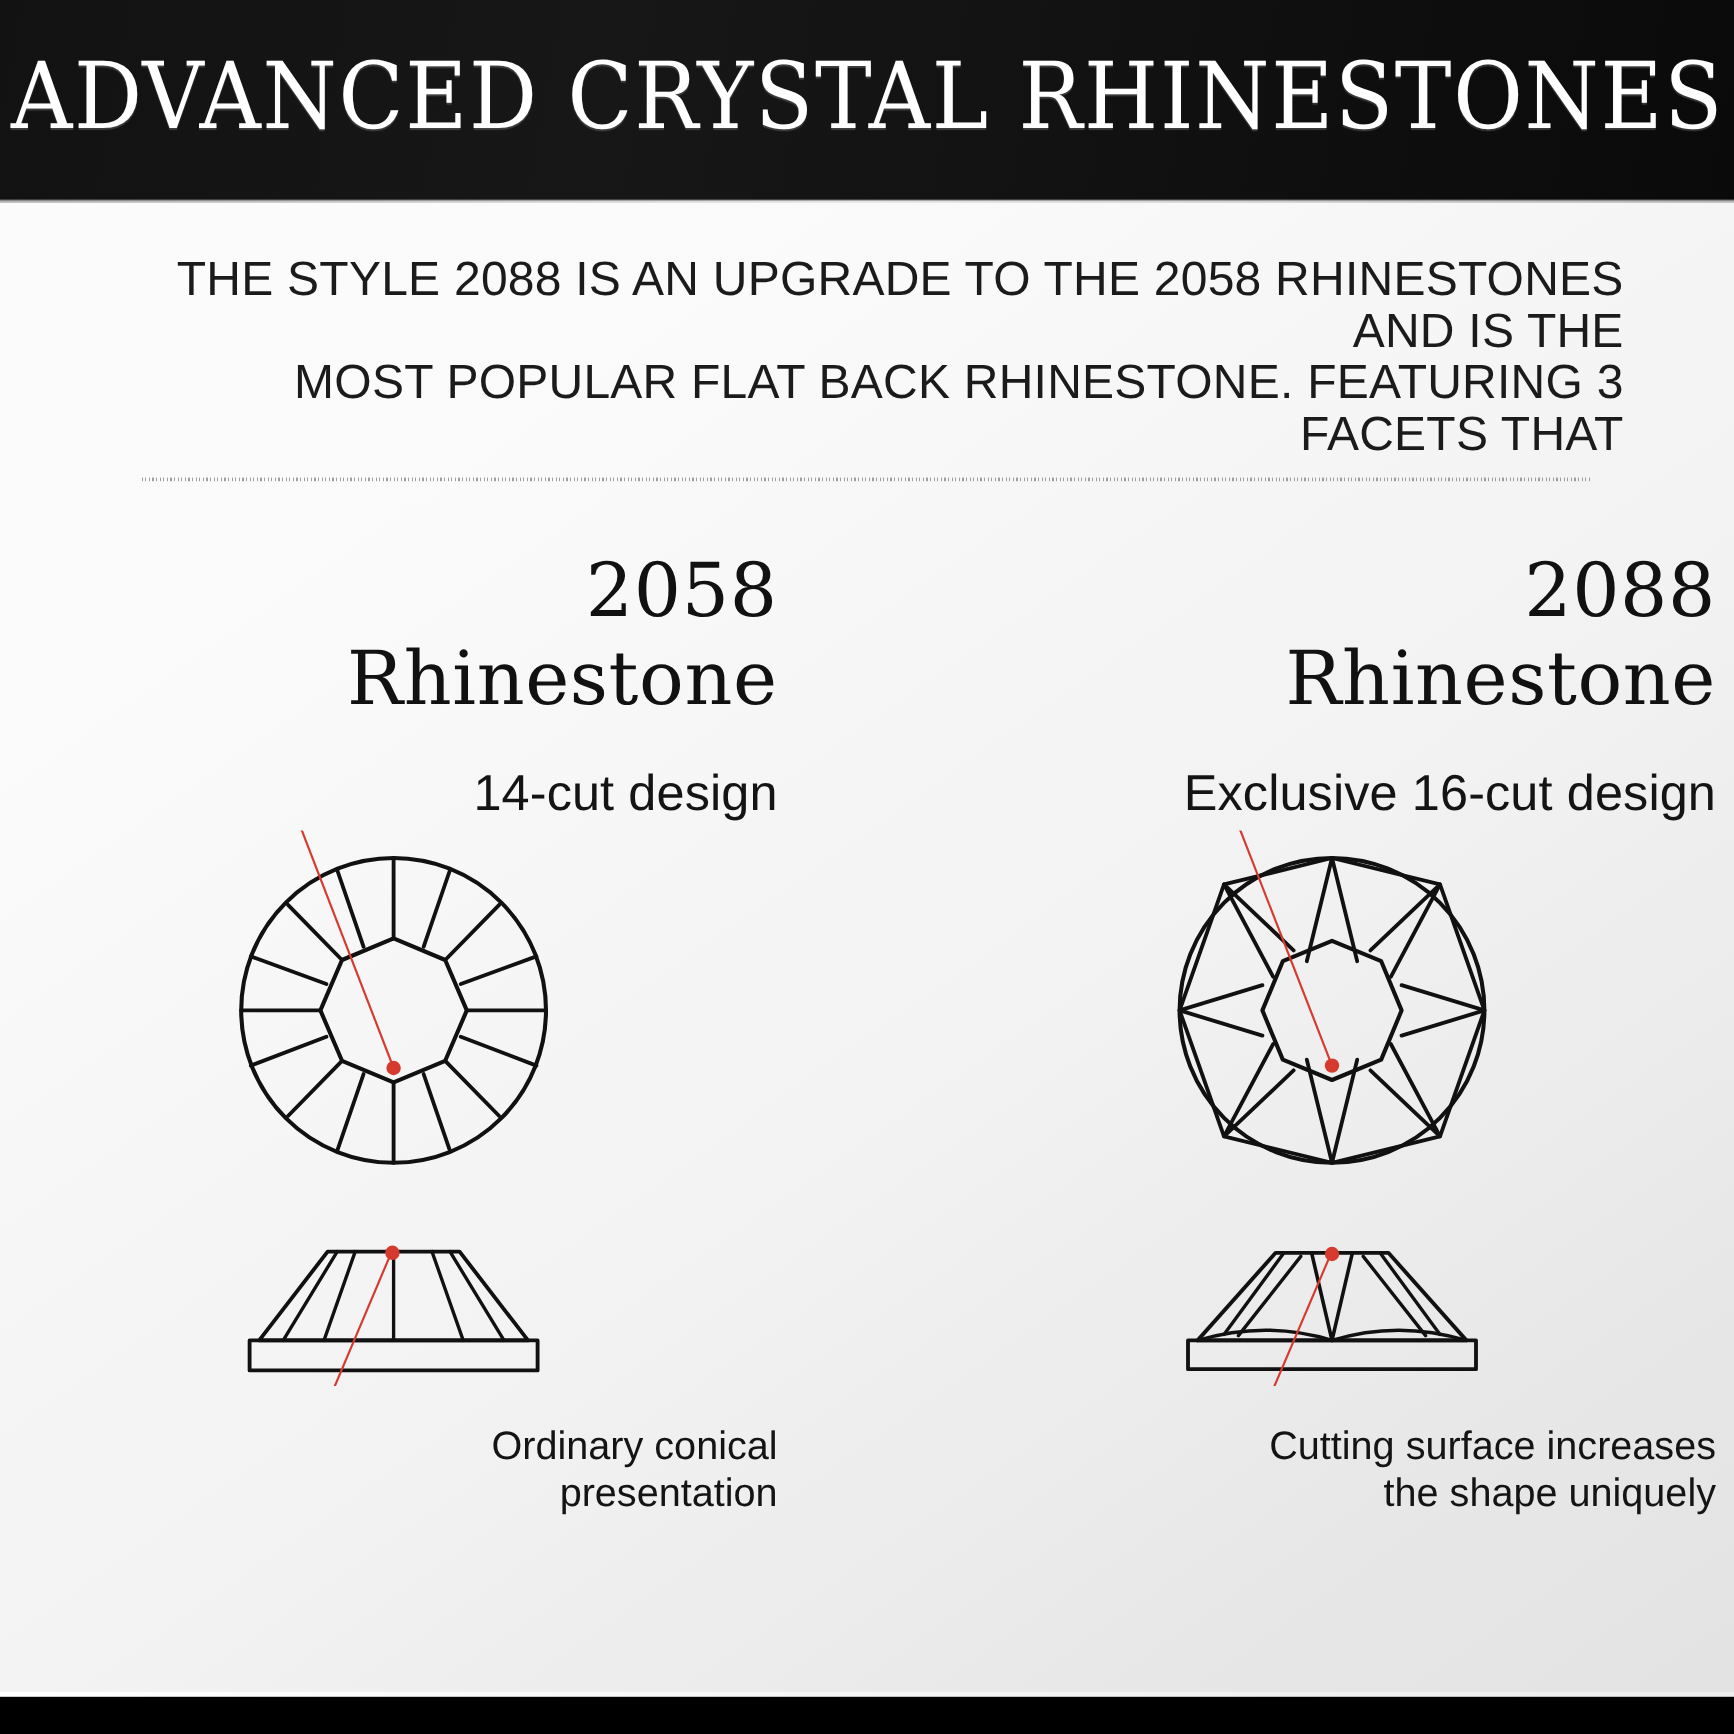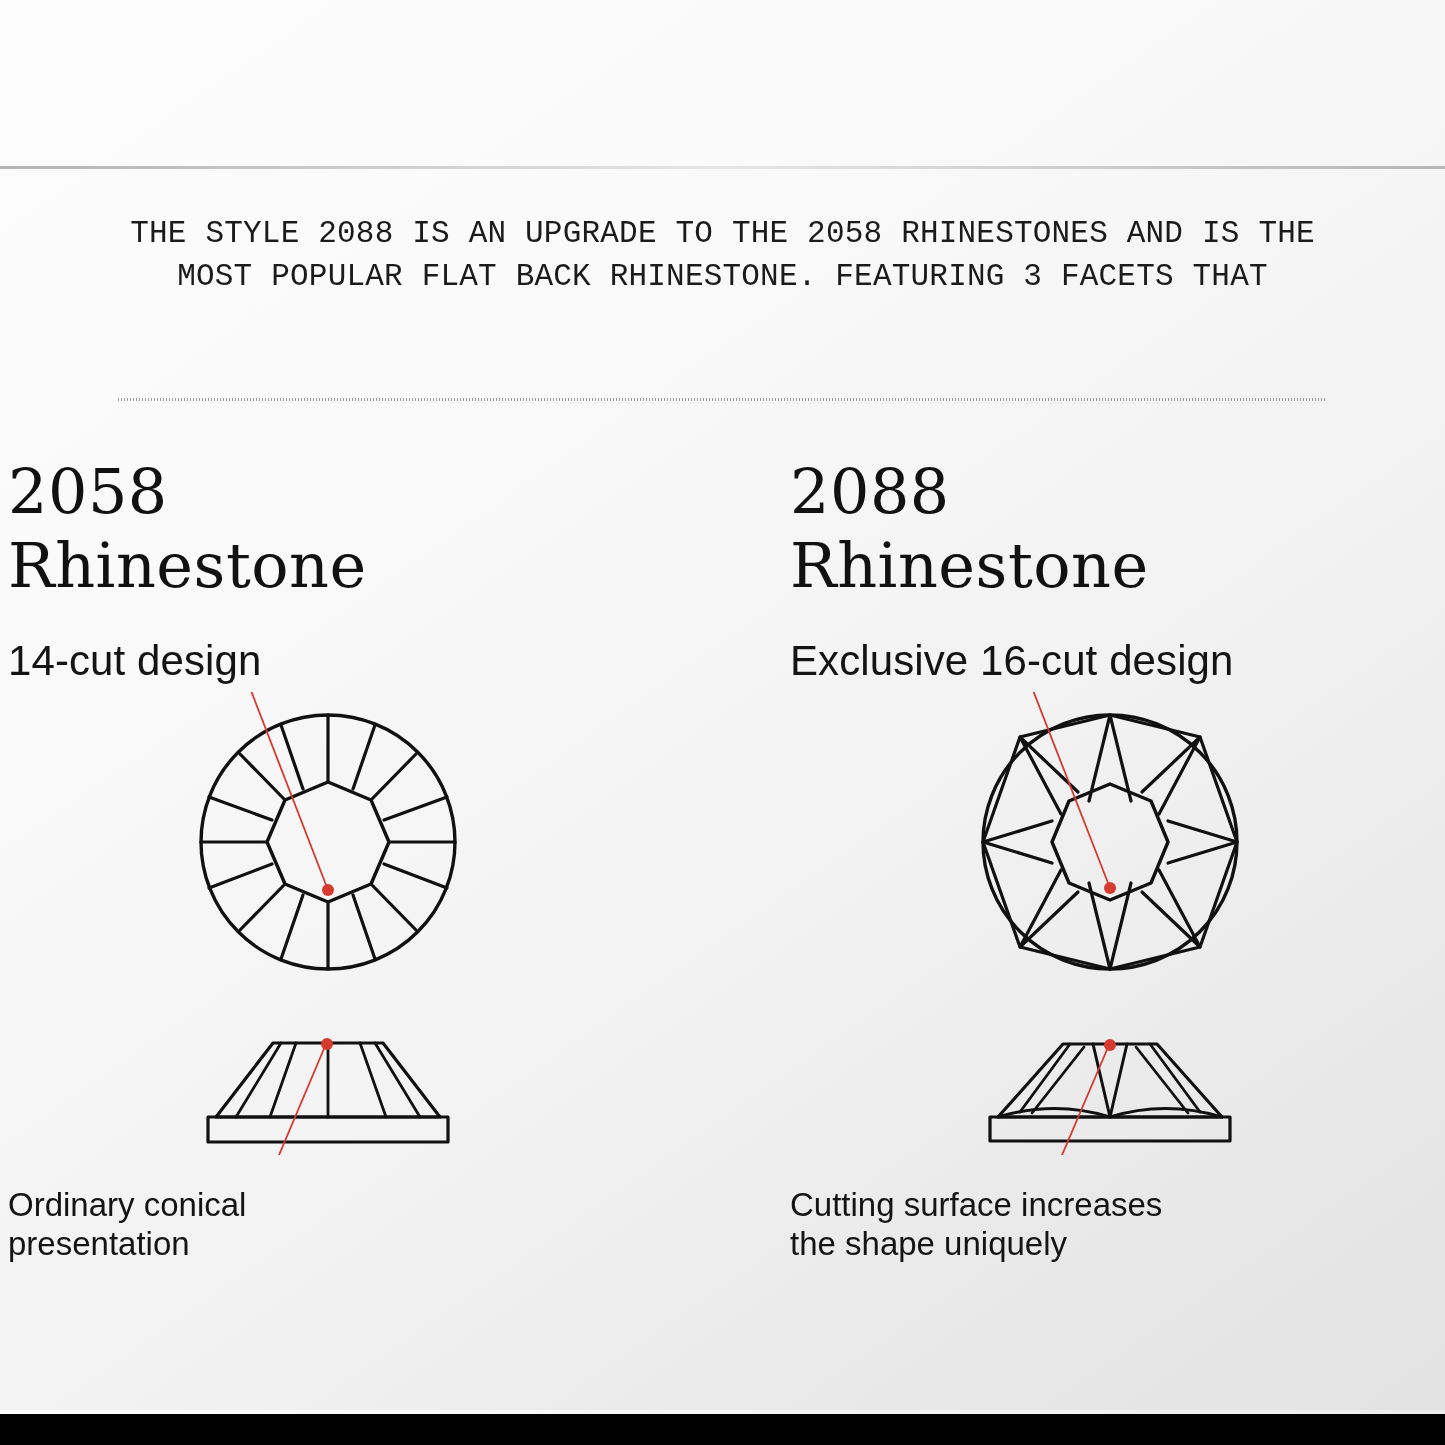--- a/index.html
+++ b/index.html
@@ -156,6 +156,9 @@
 
 <div id="page">
 
+  <div class="header">
+    <div class="header-title">ADVANCED CRYSTAL RHINESTONES</div>
+  </div>
   <div class="header-underline"></div>
 
   <div class="intro">

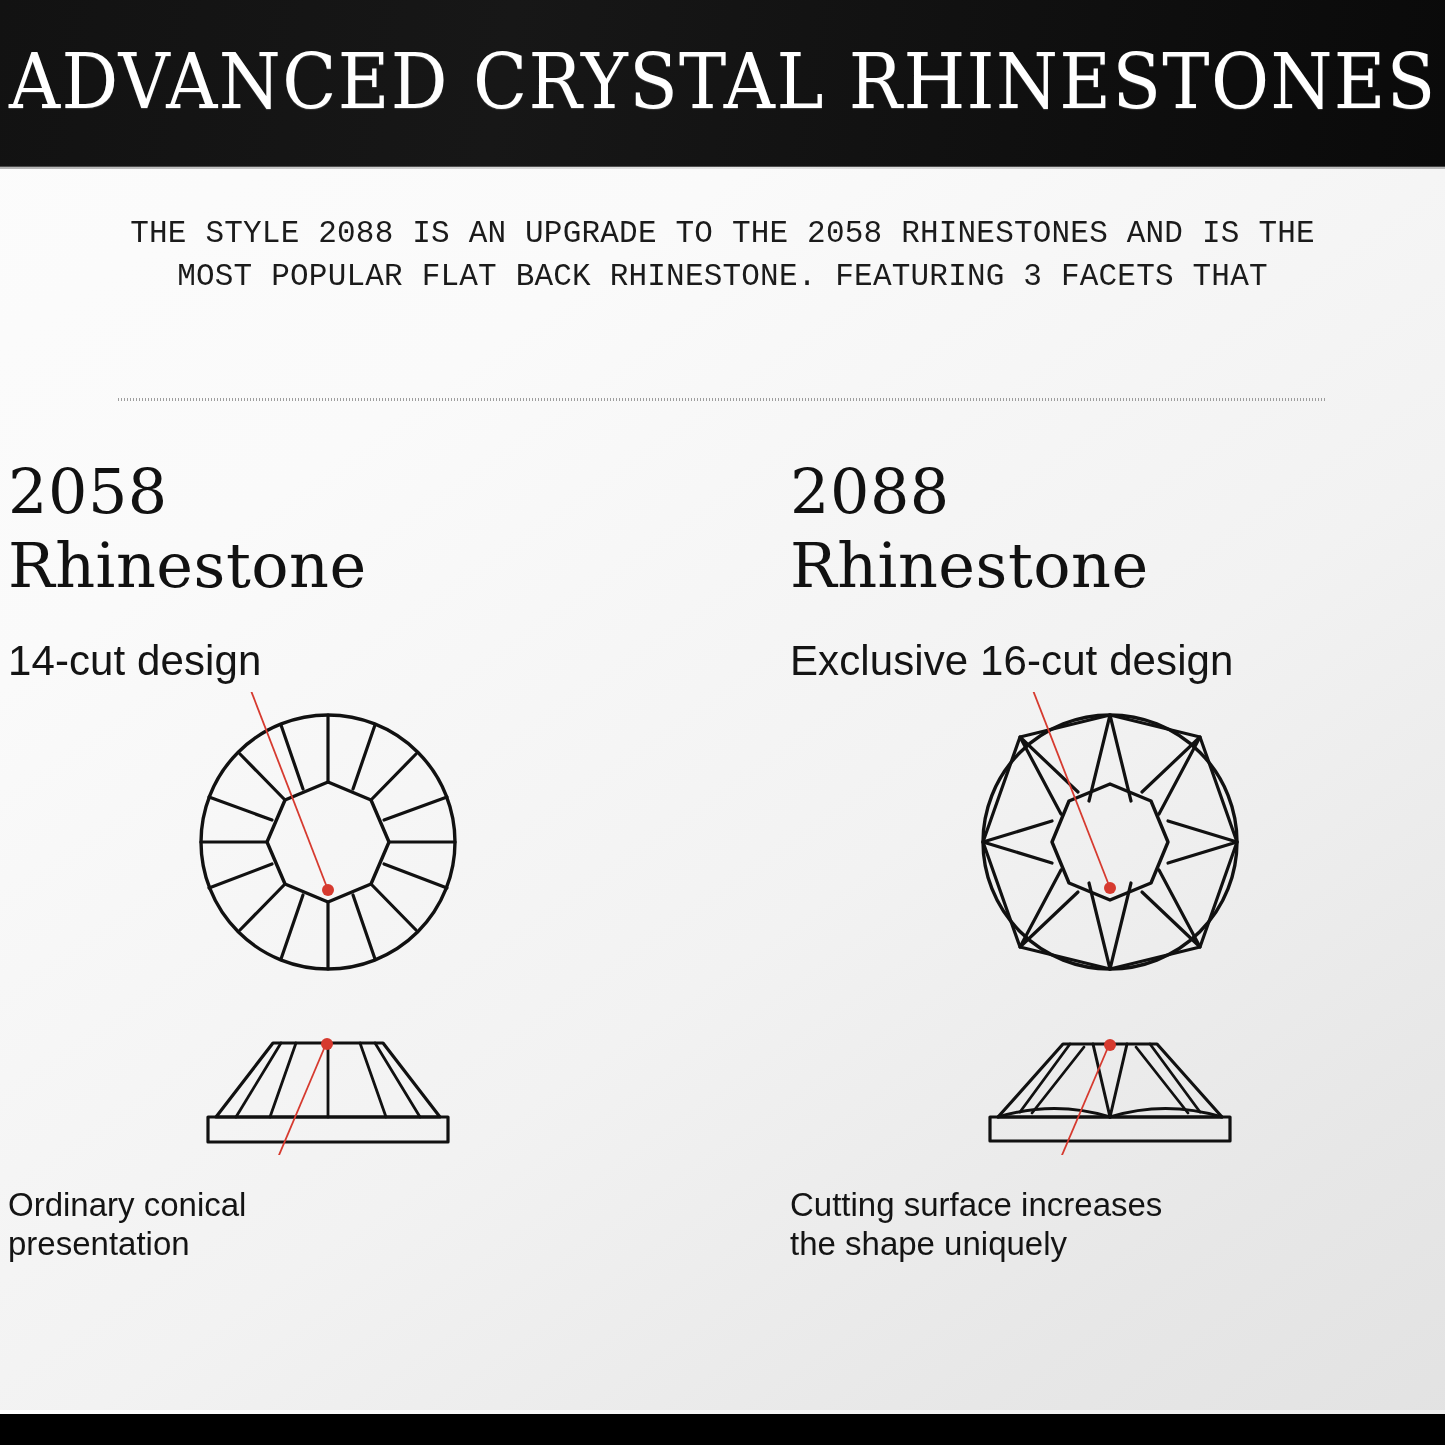--- a/index.html
+++ b/index.html
@@ -59,10 +59,10 @@
     left: 92px;
     top: 212px;
     width: 1261px;
-    text-align: center;
+    text-align: right;
     color: #1b1b1b;
-    font-family: Liberation Mono, monospace;
-    font-size: 31px;
+    font-family: Liberation Sans, sans-serif;
+    font-size: 40px;
     line-height: 43px;
     letter-spacing: 0.2px;
   }

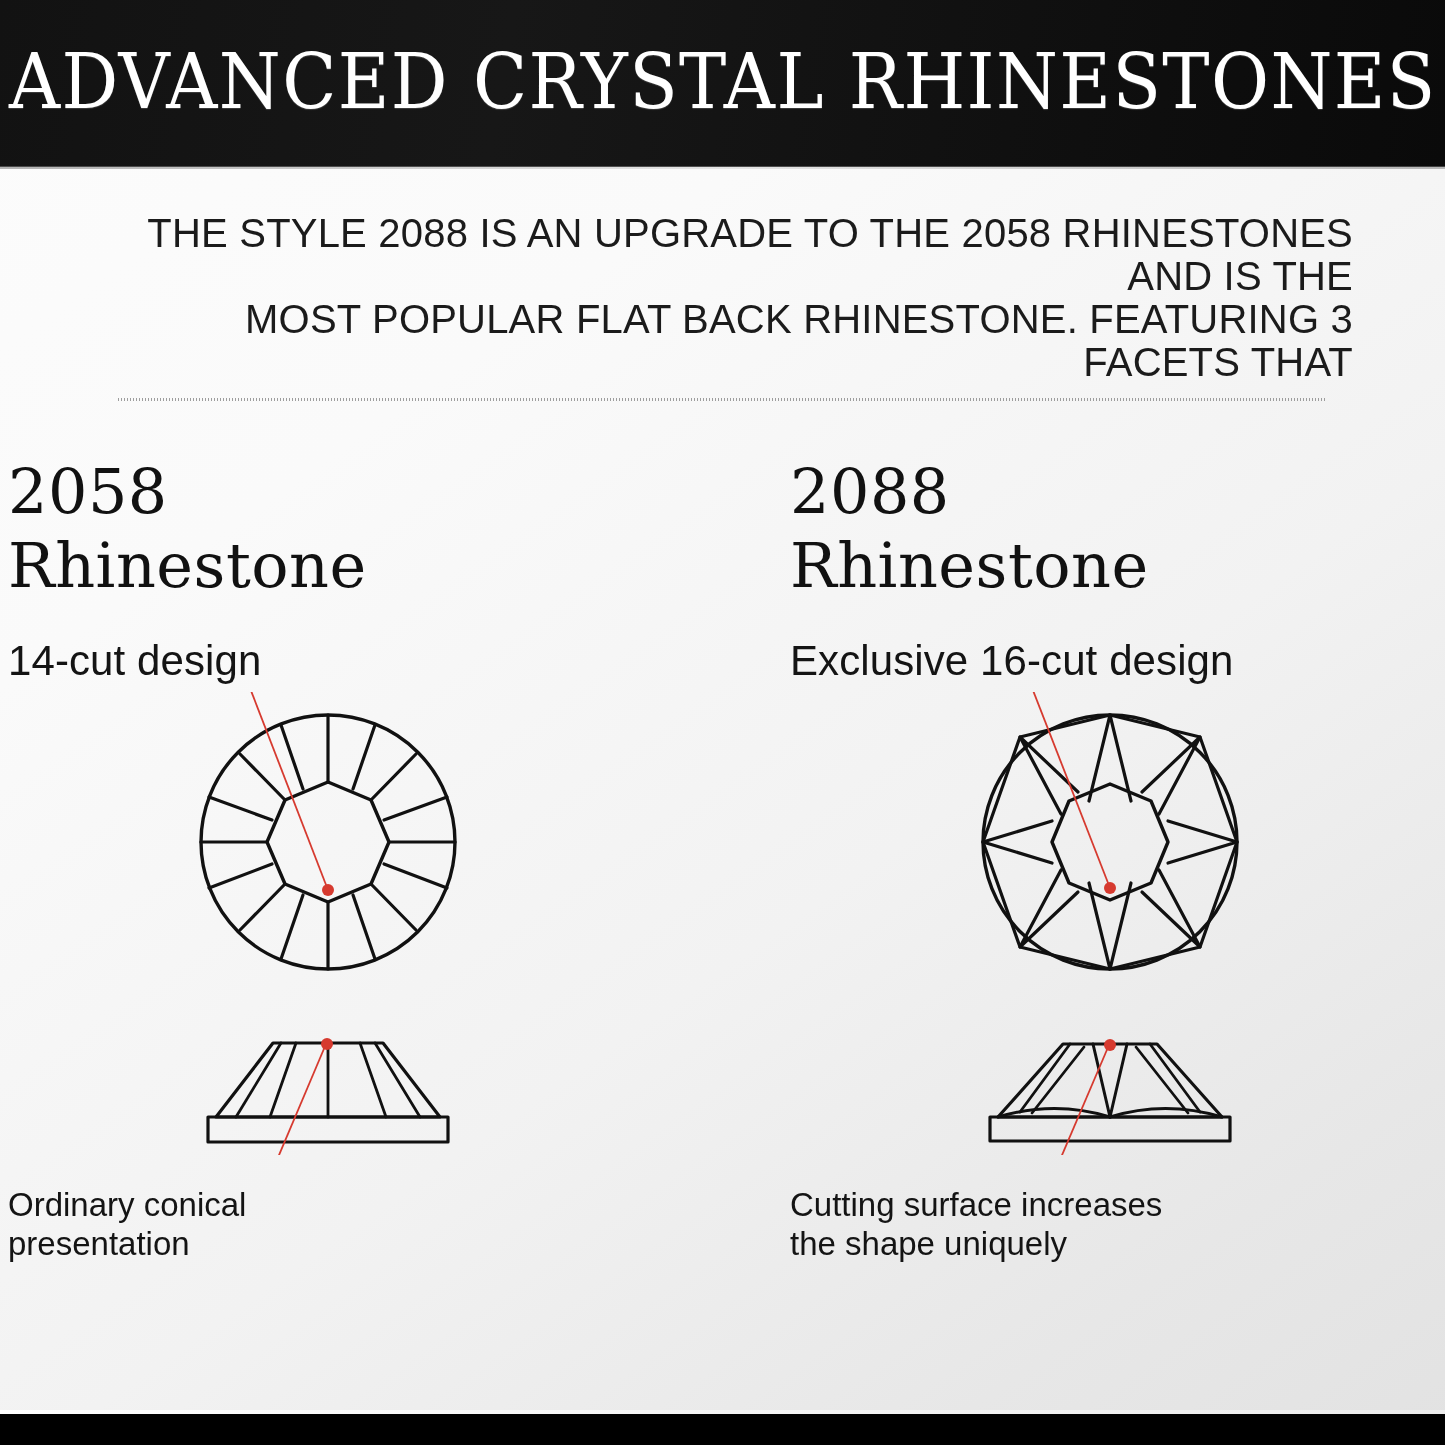--- a/index.html
+++ b/index.html
@@ -87,7 +87,7 @@
     position: absolute;
     top: 455px;
     width: 640px;
-    text-align: left;
+    text-align: right;
   }
   .col-left  { left: 8px; }
   .col-right { left: 790px; }

